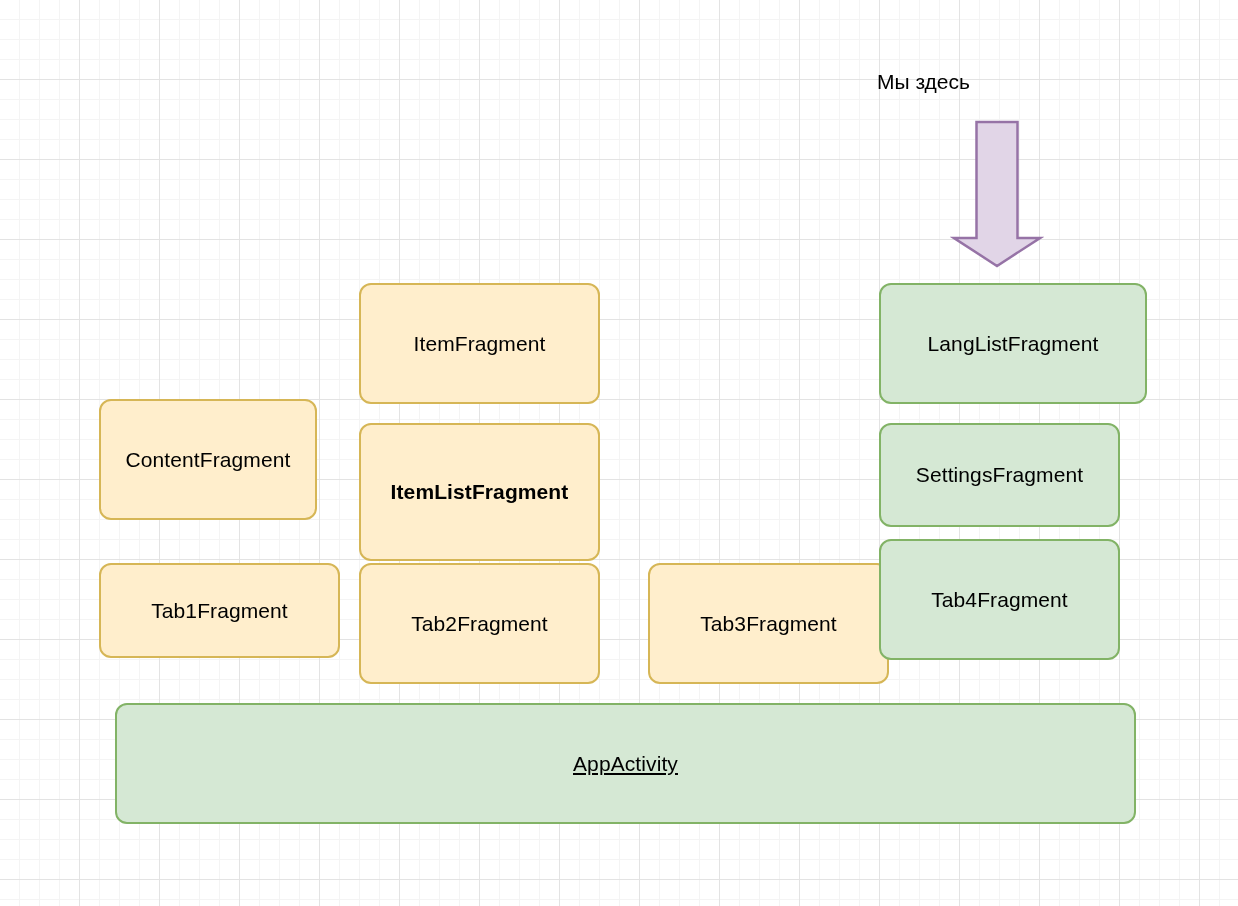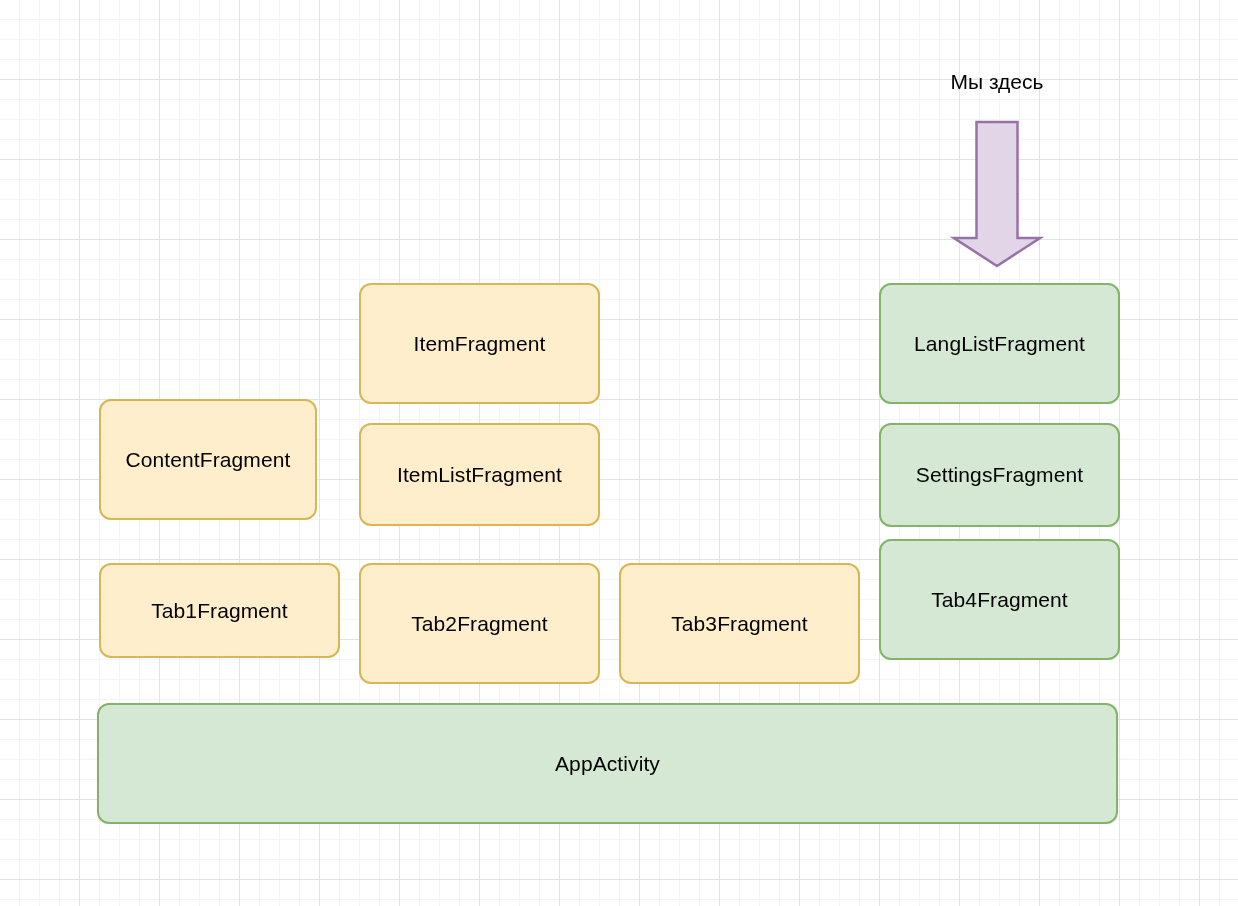--- a/index.html
+++ b/index.html
@@ -69,7 +69,6 @@
     left: 877px;
     top: 70px;
     width: 240px;
-    text-align: center;
     font-size: 21px;
     color: #000000;
     user-select: none;

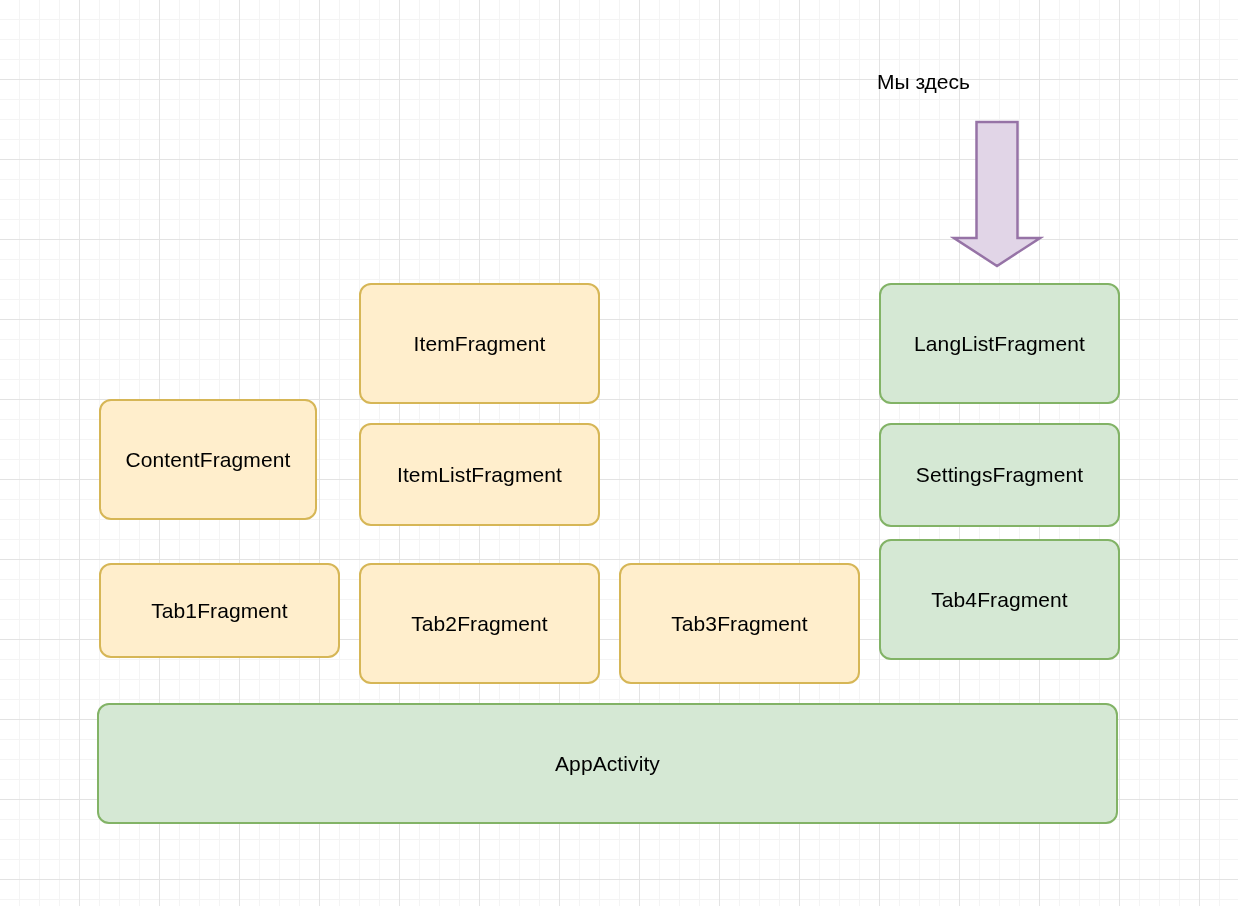--- a/index.html
+++ b/index.html
@@ -91,7 +91,7 @@
       <div class="node fill-yellow" style="left: 359px; top: 283px; width: 241px; height: 121px;">
         <span>ItemFragment</span>
       </div>
-      <div class="node fill-green" style="left: 879px; top: 283px; width: 241px; height: 121px;">
+      <div class="node fill-green" style="left: 879px; top: 283px; width: 268px; height: 121px;">
         <span>LangListFragment</span>
       </div>
       <div class="node fill-yellow" style="left: 99px; top: 399px; width: 218px; height: 121px;">

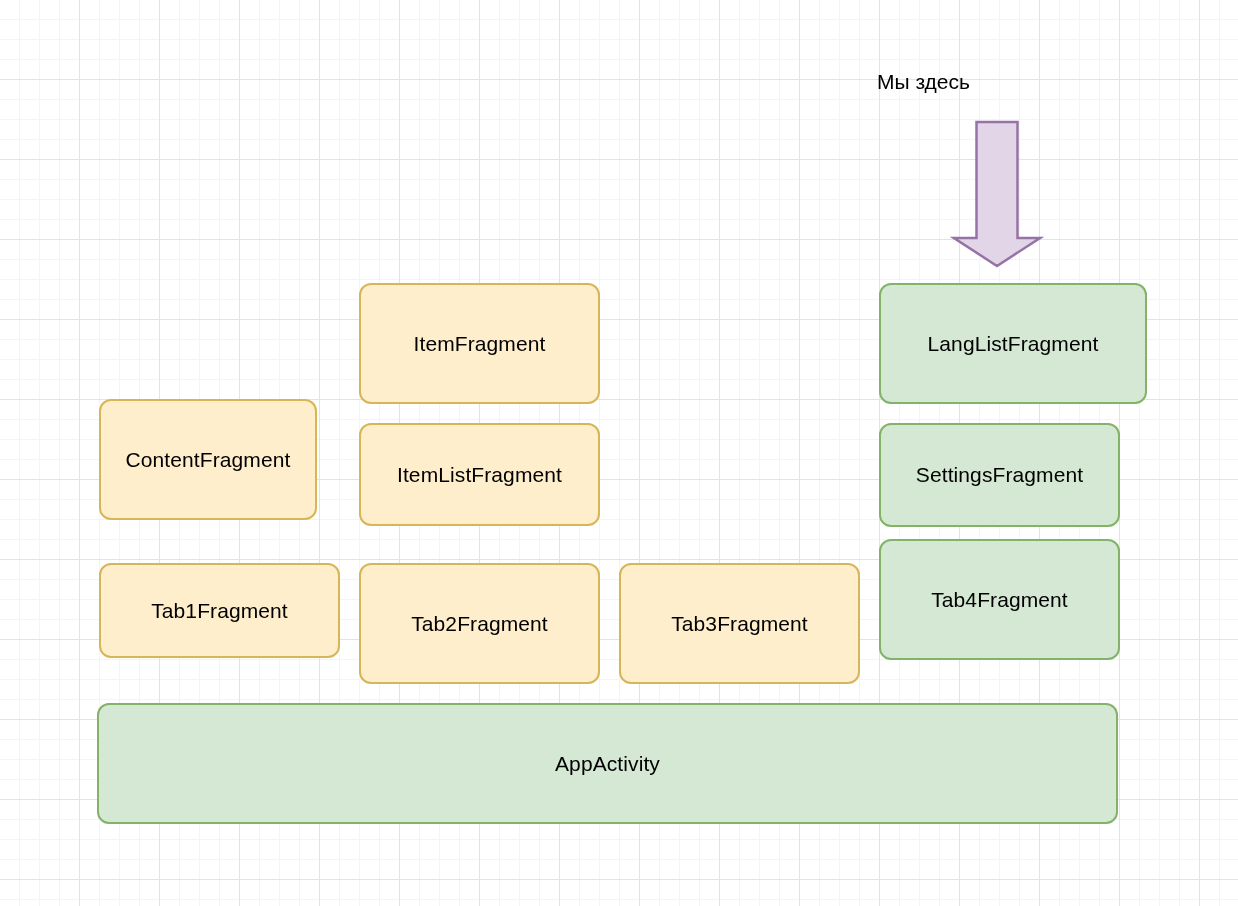--- a/index.html
+++ b/index.html
@@ -97,7 +97,7 @@
       <div class="node fill-yellow" style="left: 99px; top: 399px; width: 218px; height: 121px;">
         <span>ContentFragment</span>
       </div>
-      <div class="node fill-yellow" style="left: 359px; top: 423px; width: 241px; height: 103px;">
+      <div class="node fill-yellow" style="left: 359px; top: 423px; width: 241px; height: 138px; font-weight: bold;">
         <span>ItemListFragment</span>
       </div>
       <div class="node fill-green" style="left: 879px; top: 423px; width: 241px; height: 104px;">

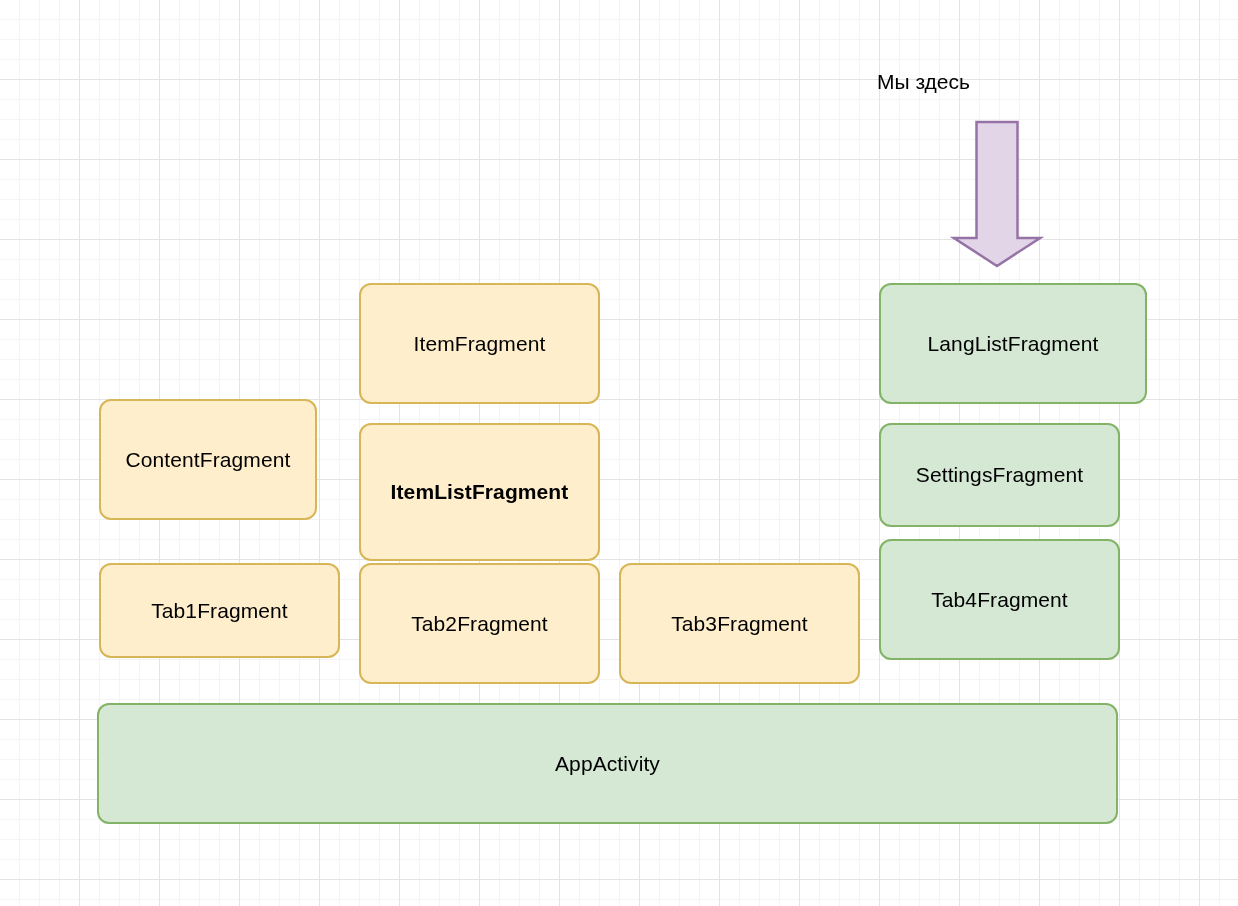--- a/index.html
+++ b/index.html
@@ -109,7 +109,7 @@
       <div class="node fill-yellow" style="left: 359px; top: 563px; width: 241px; height: 121px;">
         <span>Tab2Fragment</span>
       </div>
-      <div class="node fill-yellow" style="left: 619px; top: 563px; width: 241px; height: 121px;">
+      <div class="node fill-yellow" style="left: 648px; top: 563px; width: 241px; height: 121px;">
         <span>Tab3Fragment</span>
       </div>
       <div class="node fill-green" style="left: 879px; top: 539px; width: 241px; height: 121px;">

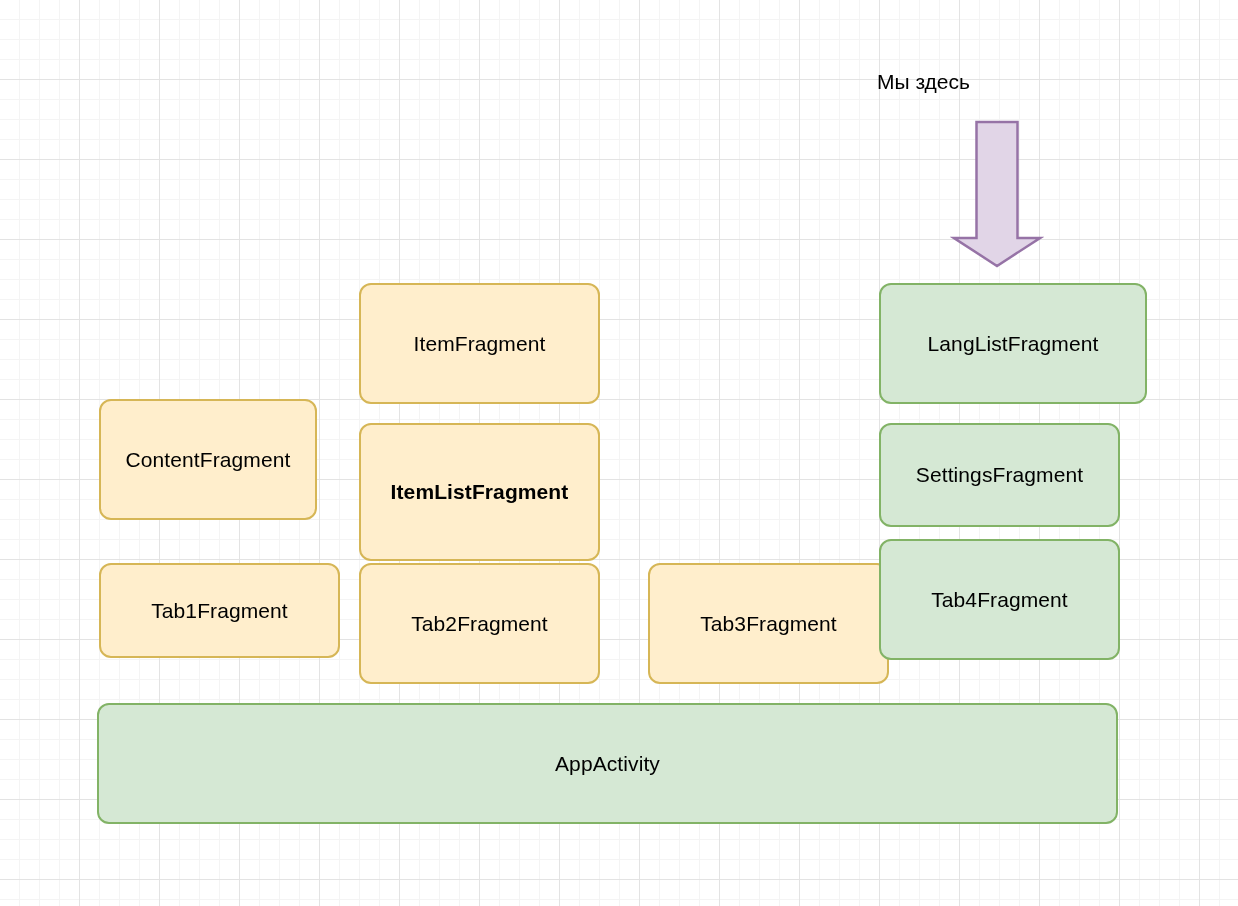--- a/index.html
+++ b/index.html
@@ -115,7 +115,7 @@
       <div class="node fill-green" style="left: 879px; top: 539px; width: 241px; height: 121px;">
         <span>Tab4Fragment</span>
       </div>
-      <div class="node fill-green" style="left: 97px; top: 703px; width: 1021px; height: 121px;">
+      <div class="node fill-green" style="left: 115px; top: 703px; width: 1021px; height: 121px; text-decoration: underline;">
         <span>AppActivity</span>
       </div>
     </div>

